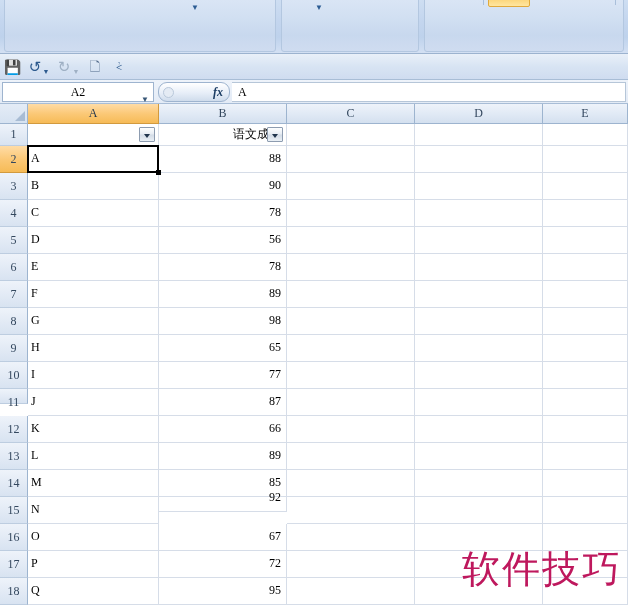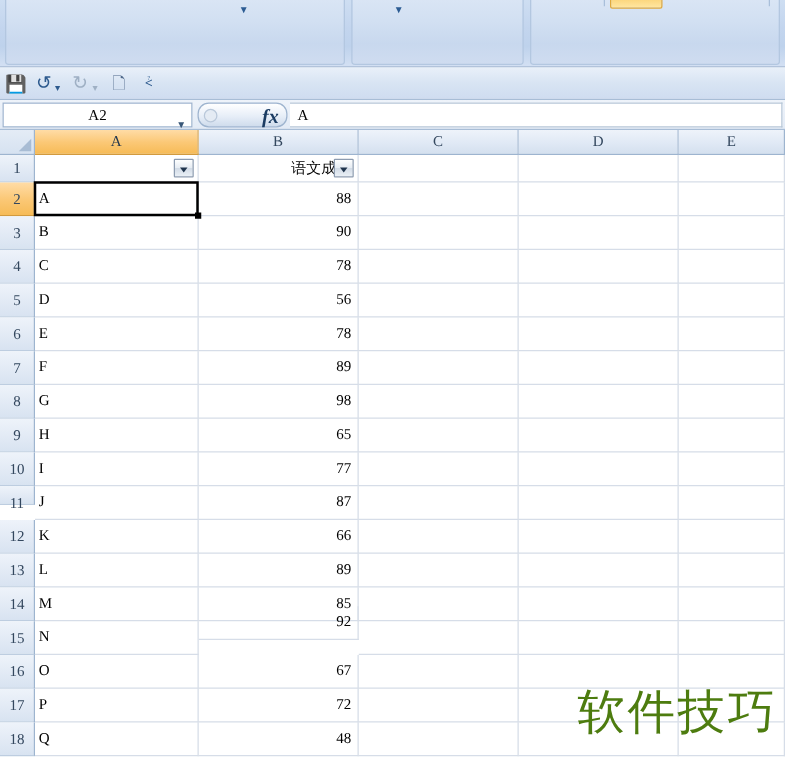--- a/index.html
+++ b/index.html
@@ -96,7 +96,7 @@
     border-radius: 50%; background: #e4ebf4; border: 1px solid #b9c8da;
   }
   .fx-lbl {
-    position: absolute; right: 6px; top: 2px; font-size: 16px;
+    position: absolute; right: 6px; top: 2px; font-size: 12px;
     font-style: italic; font-weight: bold; color: #1b3c63;
     font-family: "Liberation Serif", "DejaVu Serif", serif;
   }

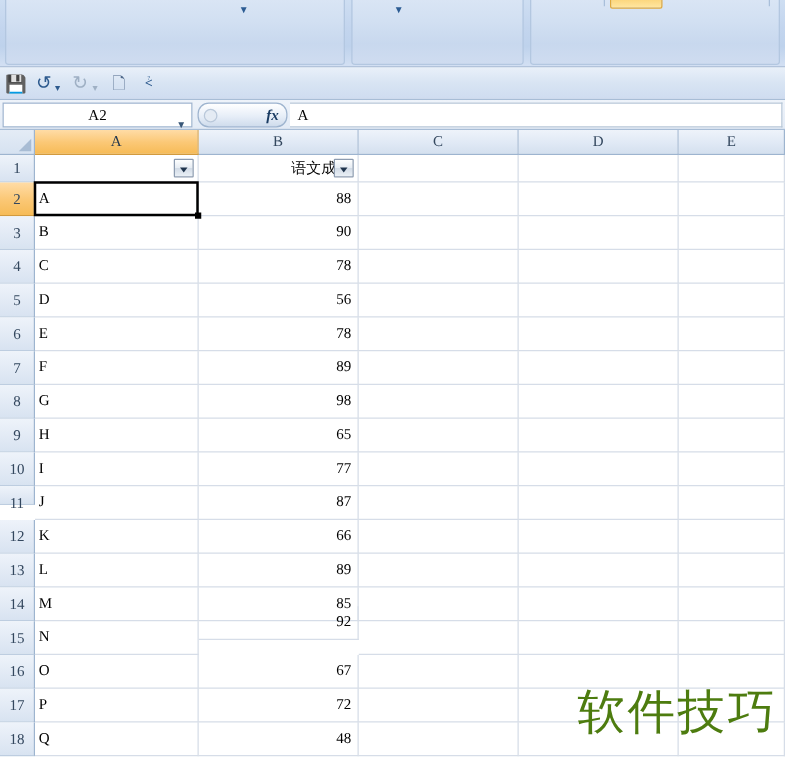--- a/index.html
+++ b/index.html
@@ -362,7 +362,7 @@
         <div class="cell txt" style="left: 415px; top: 447px; width: 128px; height: 27px; line-height: 25px;"></div>
         <div class="cell txt" style="left: 543px; top: 447px; width: 85px; height: 27px; line-height: 25px;"></div>
         <div class="cell txt" style="left: 28px; top: 474px; width: 131px; height: 27px; line-height: 25px;">Q</div>
-        <div class="cell num" style="left: 159px; top: 474px; width: 128px; height: 27px; line-height: 25px;">48</div>
+        <div class="cell num" style="left: 159px; top: 474px; width: 128px; height: 27px; line-height: 25px;">95</div>
         <div class="cell txt" style="left: 287px; top: 474px; width: 128px; height: 27px; line-height: 25px;"></div>
         <div class="cell txt" style="left: 415px; top: 474px; width: 128px; height: 27px; line-height: 25px;"></div>
         <div class="cell txt" style="left: 543px; top: 474px; width: 85px; height: 27px; line-height: 25px;"></div>

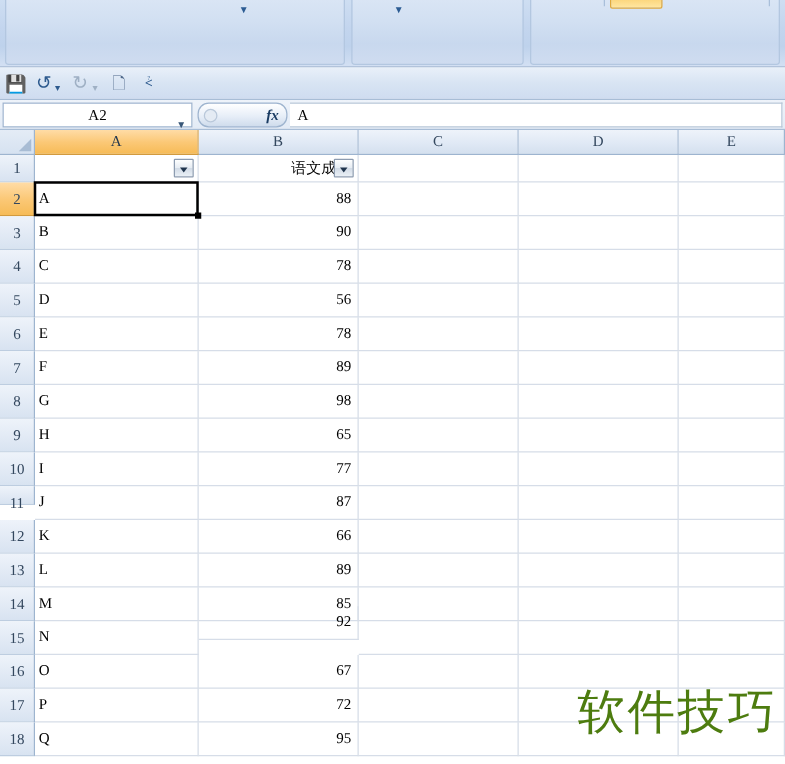--- a/index.html
+++ b/index.html
@@ -179,7 +179,7 @@
 
   .watermark {
     position: absolute; right: 6px; bottom: 16px;
-    font-size: 38px; color: #4d7c0f; letter-spacing: 2px;
+    font-size: 38px; color: #be185d; letter-spacing: 2px;
     font-family: Liberation Mono, monospace; pointer-events: none;
     user-select: none;
   }

